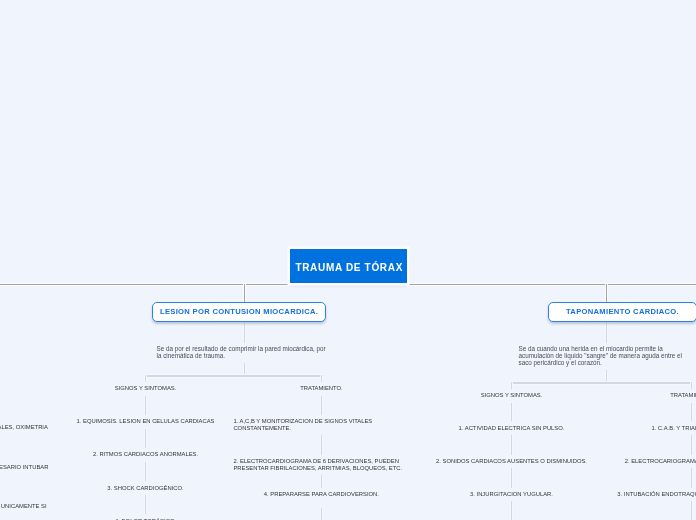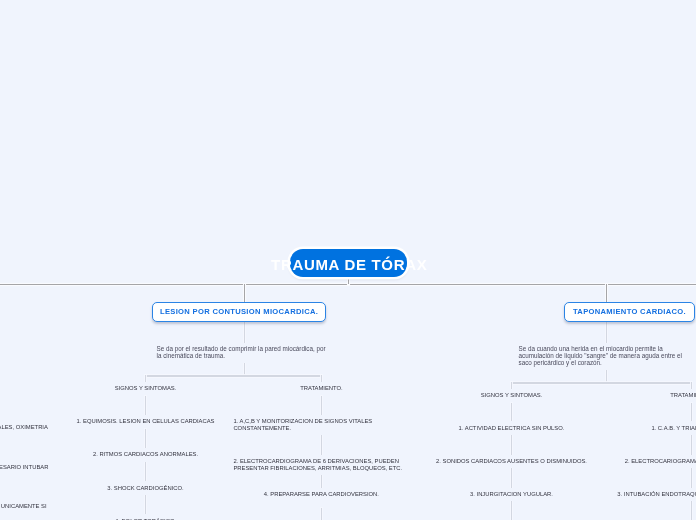--- a/index.html
+++ b/index.html
@@ -20,11 +20,11 @@
 
   
   .root-node{
-    position:absolute;left:290px;top:249px;width:117px;height:28px;
-    background:#0072e0;border-radius:13px;
+    position:absolute;left:290px;top:249px;width:117px;height:34px;
+    background:#0072e0;border-radius:0;
     box-shadow:0 0 0 2.5px #ffffff, 0 2px 3px rgba(90,100,130,.35);
     display:flex;align-items:center;justify-content:center;
-    color:#ffffff;font-weight:bold;font-size:15px;letter-spacing:.68px;
+    color:#ffffff;font-weight:bold;font-size:10px;letter-spacing:.68px;
     white-space:nowrap;padding:2px 0 0 1.4px;box-sizing:border-box;
   }
   

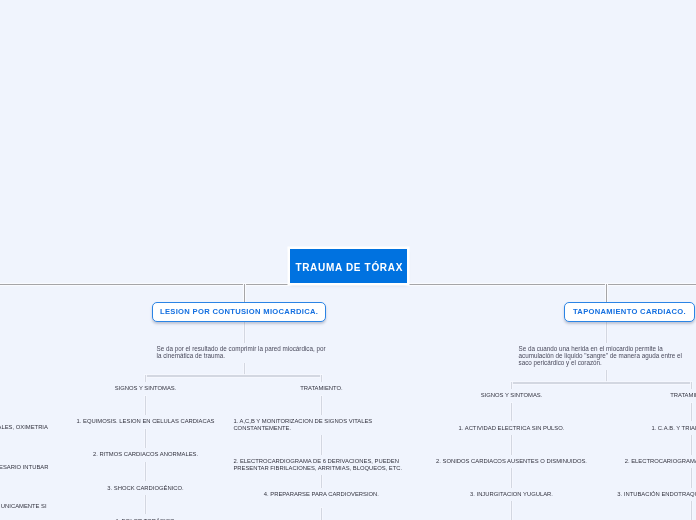--- a/index.html
+++ b/index.html
@@ -117,7 +117,7 @@
 PRESENTAR FIBRILACIONES, ARRITMIAS, BLOQUEOS, ETC.</div>
   <div class="itemblk ctr" style="left:233.4px;top:487.7px;">4. PREPARARSE PARA CARDIOVERSION.</div>
 
-  <div class="branch-node" style="left:564px;top:301.5px;width:131px;">TAPONAMIENTO CARDIACO.</div>
+  <div class="branch-node" style="left:548px;top:301.5px;width:149px;">TAPONAMIENTO CARDIACO.</div>
   <div class="desc" style="left:518.5px;top:342.8px;">Se da cuando una herida en el miocardio permite la
 acumulación de liquido "sangre" de manera aguda entre el
 saco pericárdico y el corazón.</div>

